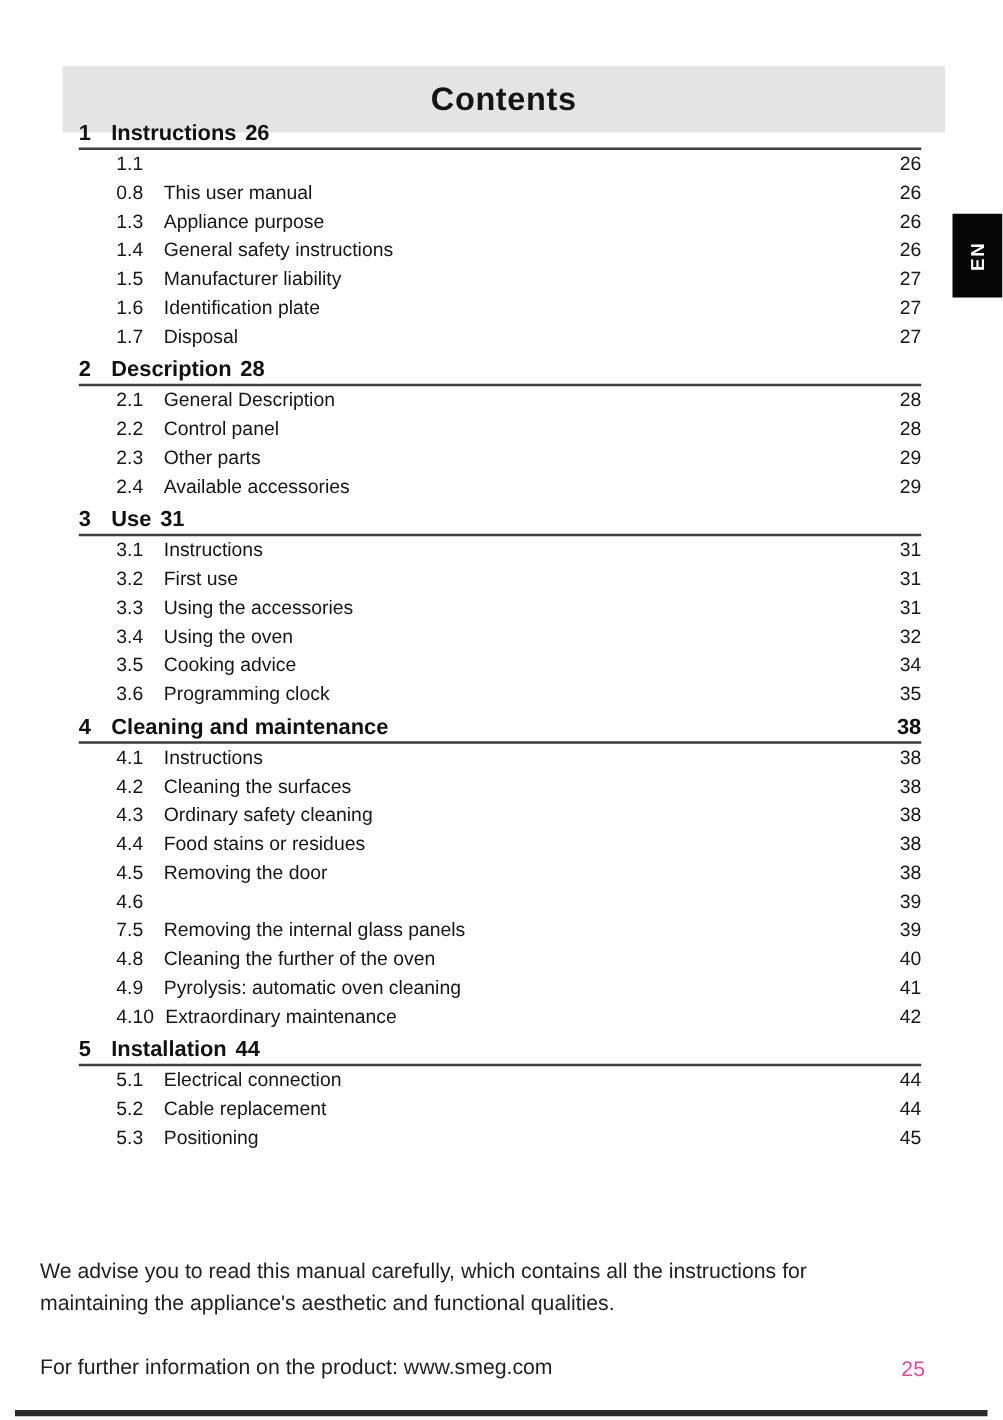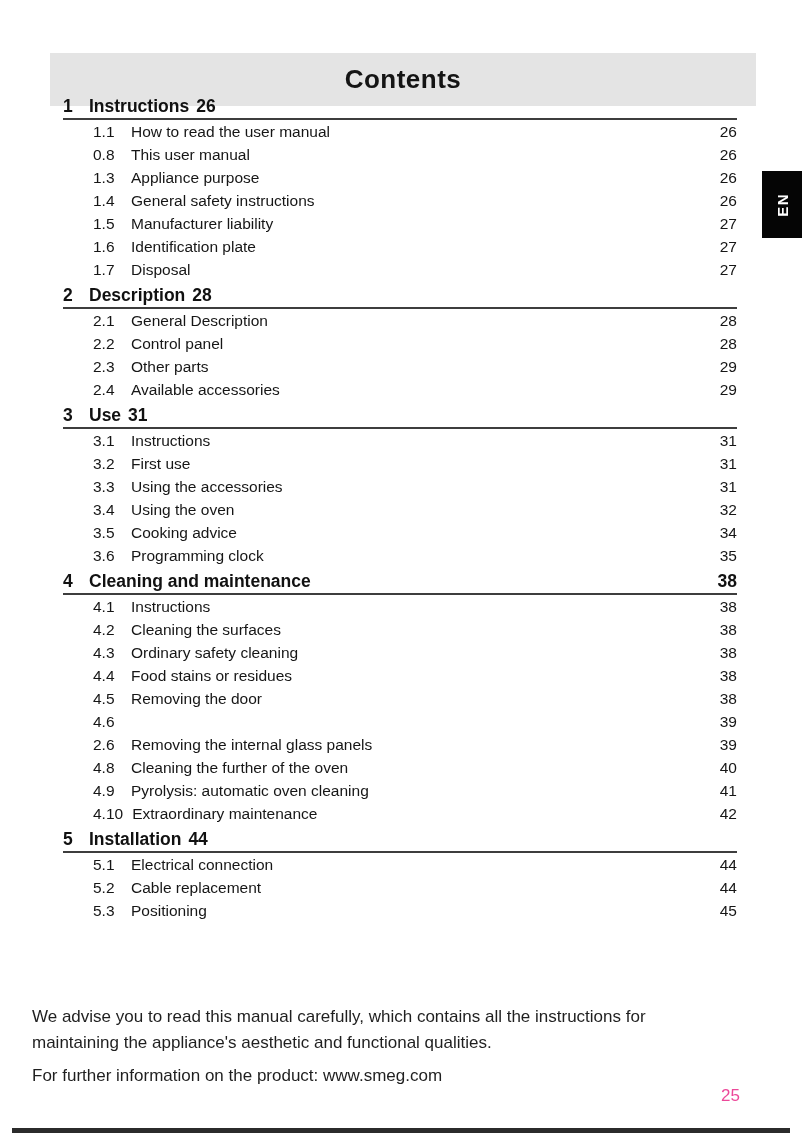--- a/index.html
+++ b/index.html
@@ -112,7 +112,6 @@
     <div class="section-rule"></div>
     <div class="toc-item">
       <span class="num">1.1</span>
-      <span class="item-title">How to read the user manual</span>
       <span class="page">26</span>
     </div>
     <div class="toc-item">

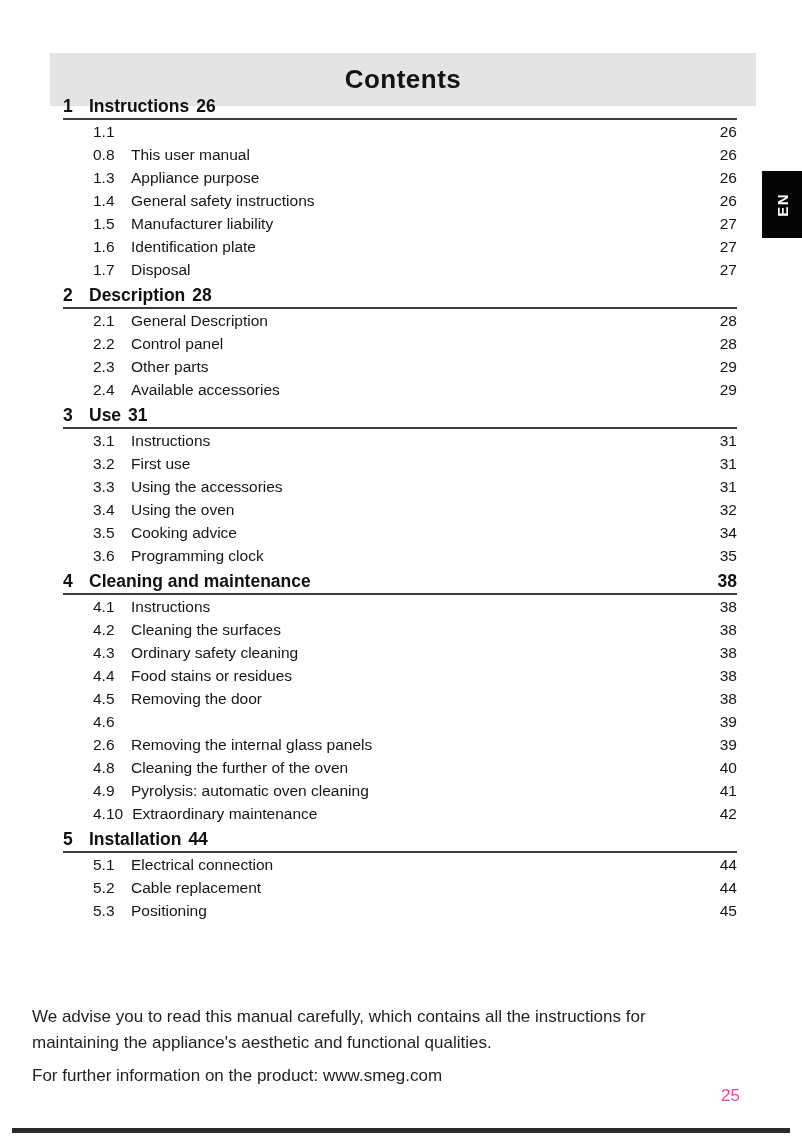--- a/index.html
+++ b/index.html
@@ -242,7 +242,7 @@
       <span class="page">39</span>
     </div>
     <div class="toc-item">
-      <span class="num">2.6</span>
+      <span class="num">7.5</span>
       <span class="item-title">Removing the internal glass panels</span>
       <span class="page">39</span>
     </div>

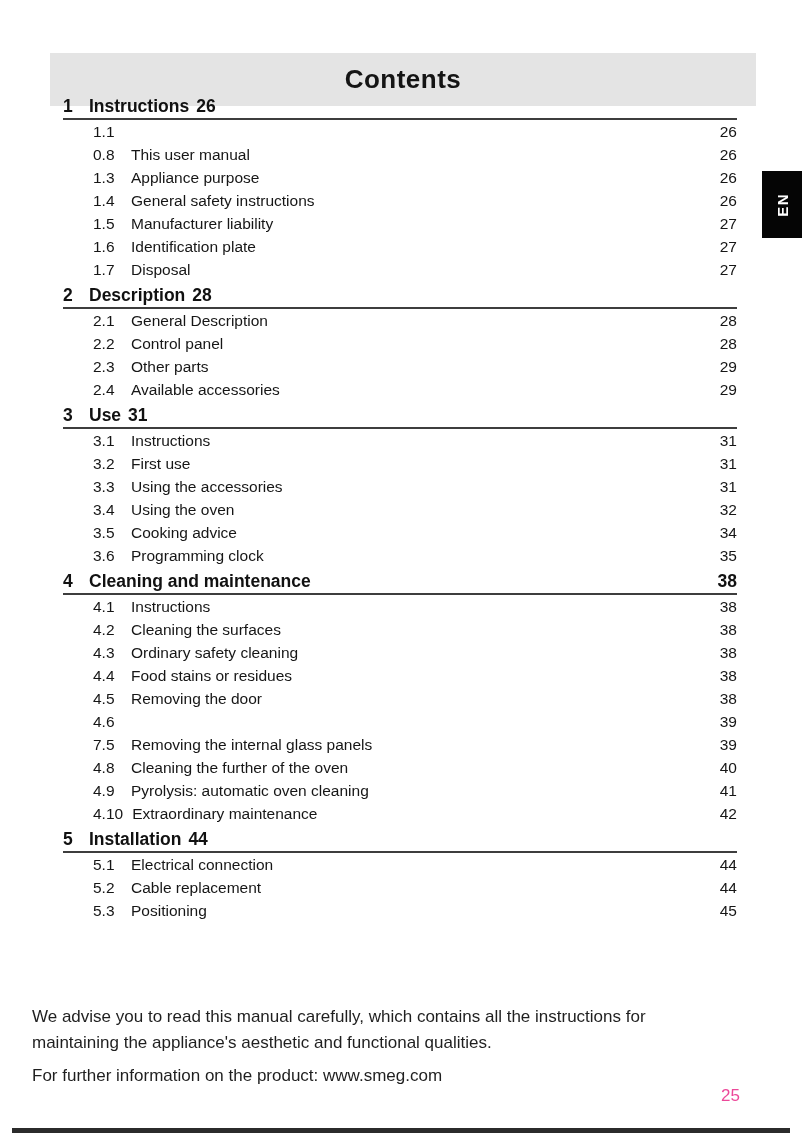--- a/index.html
+++ b/index.html
@@ -77,7 +77,7 @@
     line-height: 25.5px;
     color: #1f1f1f;
   }
-  .footer .product-info { margin-top: 8px; }
+  .footer .product-info { margin-top: 26px; }
   .page-number {
     position: absolute;
     top: 1086px;

